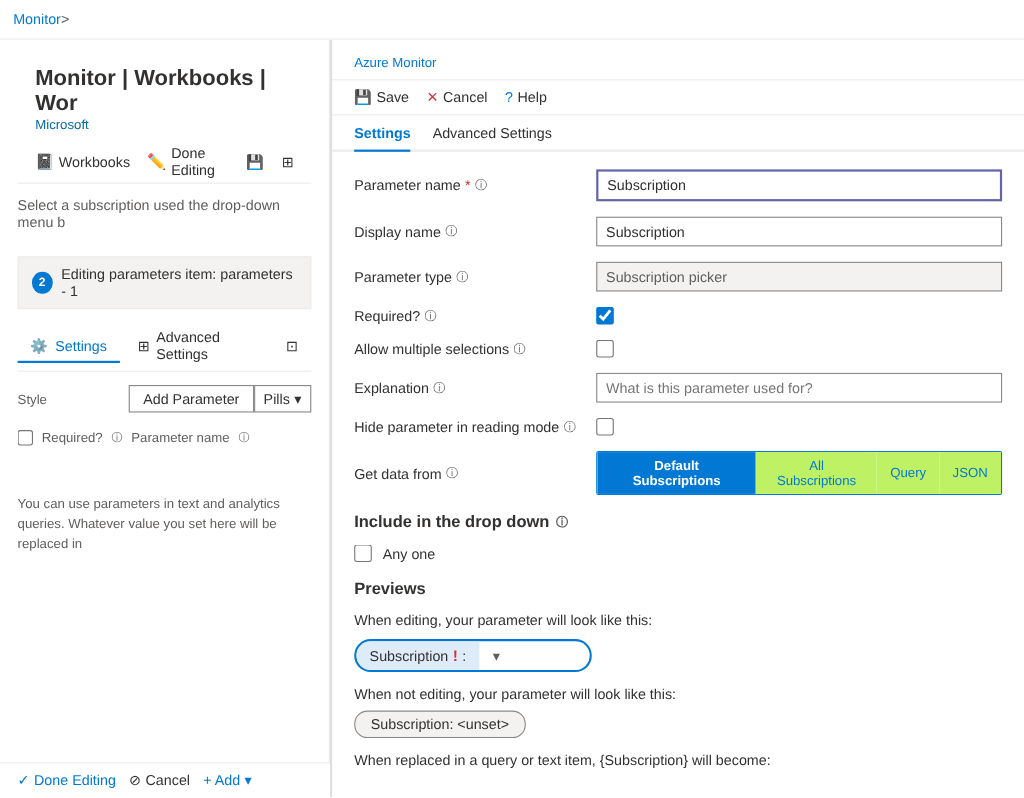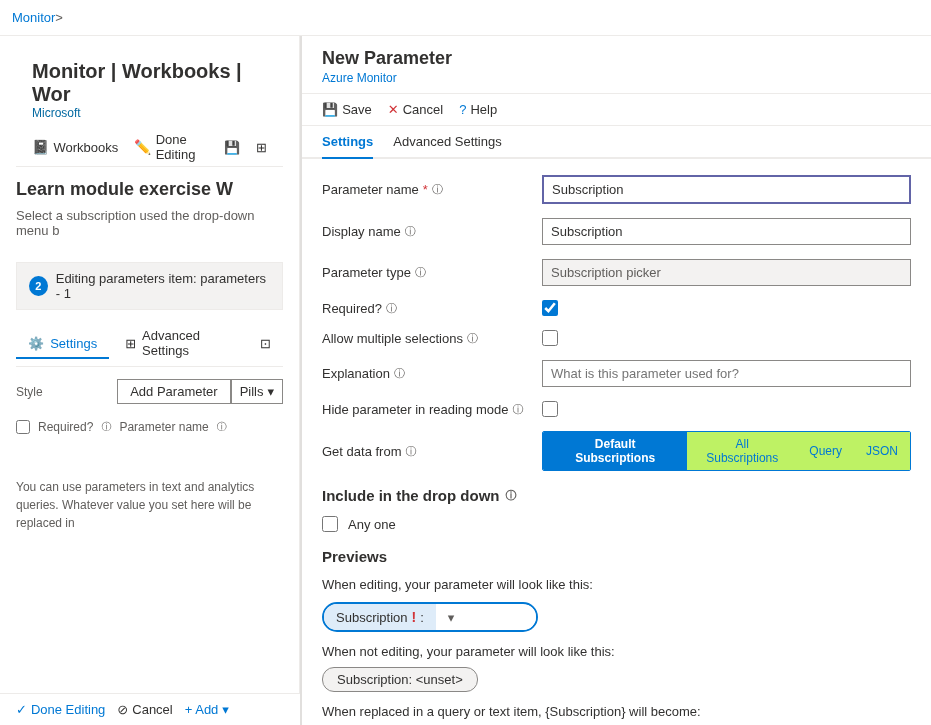--- a/index.html
+++ b/index.html
@@ -207,7 +207,6 @@
     <div class="right-panel">
 
       <div class="panel-header">
-        <div class="panel-title">New Parameter</div>
         <div class="panel-subtitle">Azure Monitor</div>
       </div>
 

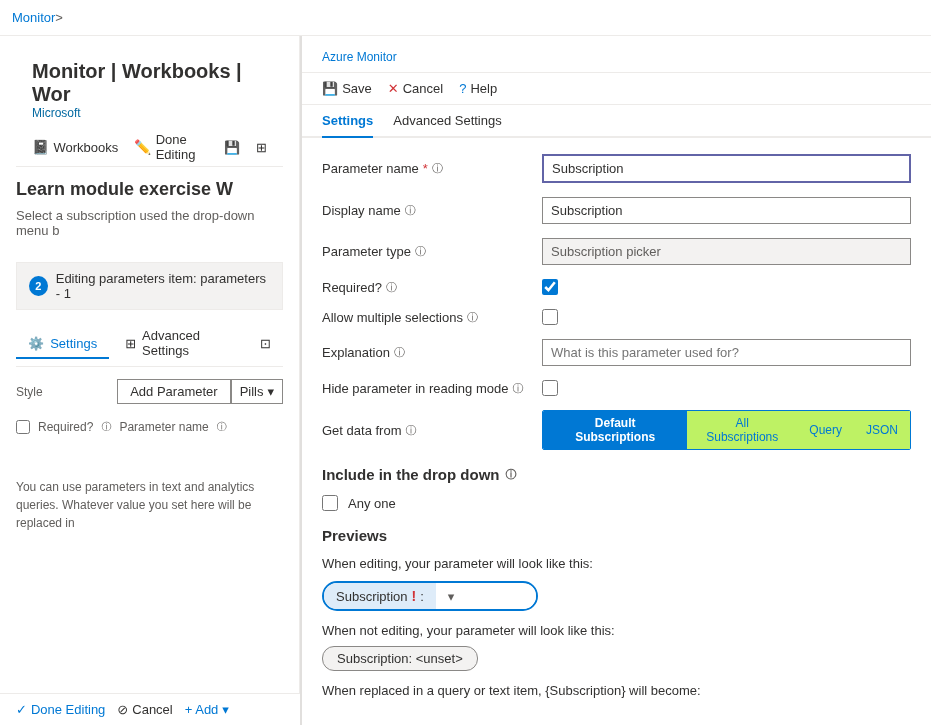--- a/index.html
+++ b/index.html
@@ -143,7 +143,6 @@
       </div>
 
       <div style="padding: 8px 0;">
-        <div class="section-header">Learn module exercise W</div>
         <div class="section-desc">Select a subscription used the drop-down menu b</div>
       </div>
 

